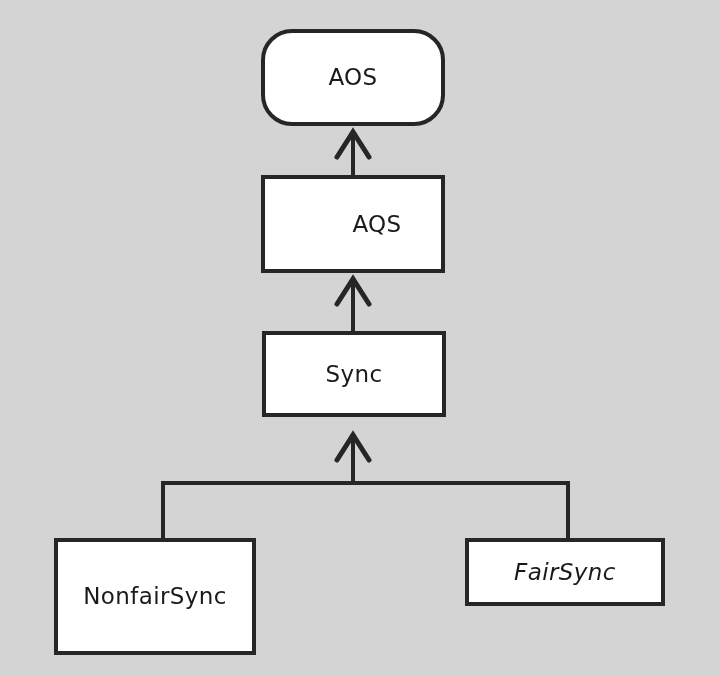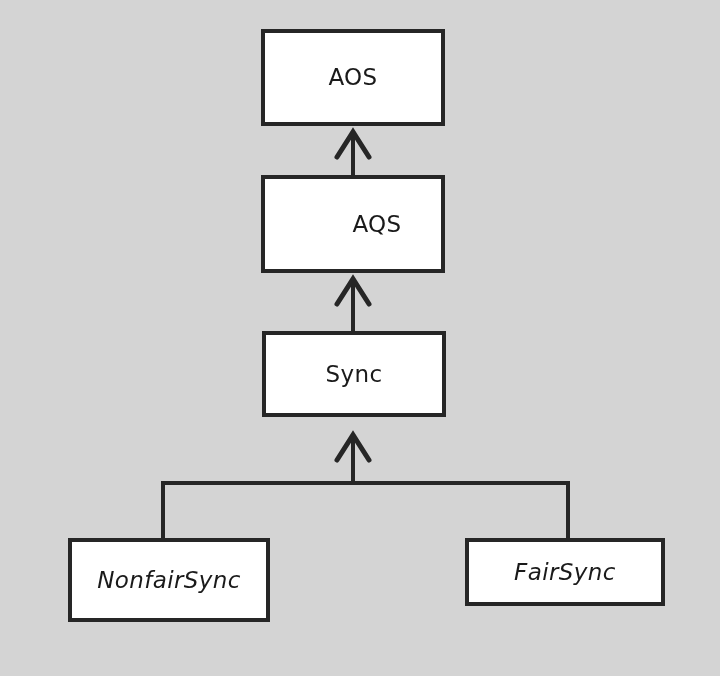--- a/index.html
+++ b/index.html
@@ -38,7 +38,7 @@
     white-space: nowrap;
   }
   
-  #node-aos        { left: 261px; top: 29px;  width: 184px; height: 97px; }
+  #node-aos        { left: 261px; top: 29px;  width: 184px; height: 97px; border-radius: 31px; }
   #node-aqs        { left: 261px; top: 175px; width: 184px; height: 98px; padding-left: 48px; }
   #node-sync       { left: 262px; top: 331px; width: 184px; height: 86px; }
   #node-nonfairsync{ left: 68px;  top: 538px; width: 202px; height: 84px; font-style: italic; }

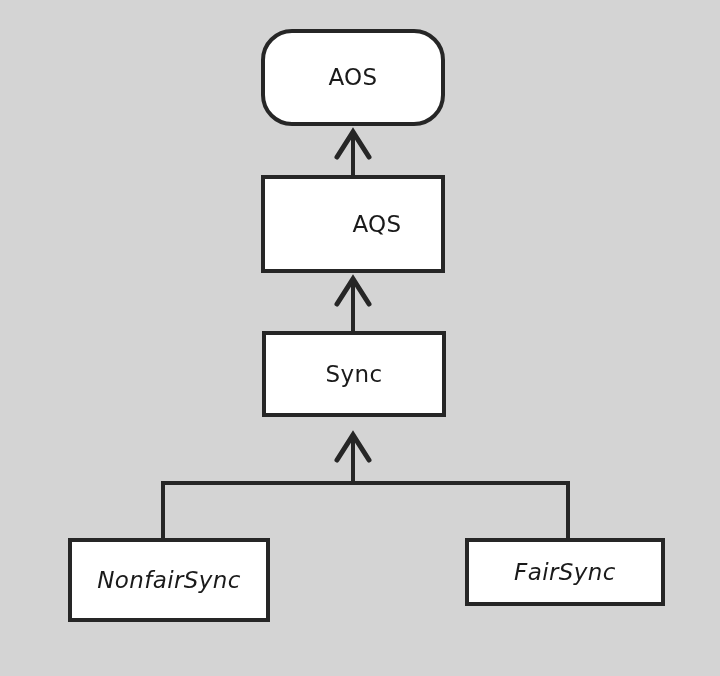--- a/index.html
+++ b/index.html
@@ -41,7 +41,7 @@
   #node-aos        { left: 261px; top: 29px;  width: 184px; height: 97px; border-radius: 31px; }
   #node-aqs        { left: 261px; top: 175px; width: 184px; height: 98px; padding-left: 48px; }
   #node-sync       { left: 262px; top: 331px; width: 184px; height: 86px; }
-  #node-nonfairsync{ left: 68px;  top: 538px; width: 202px; height: 84px; font-style: italic; }
+  #node-nonfairsync{ left: 54px;  top: 538px; width: 202px; height: 117px; }
   #node-fairsync   { left: 465px; top: 538px; width: 200px; height: 68px; font-style: italic; }
 
   #edge-layer {

